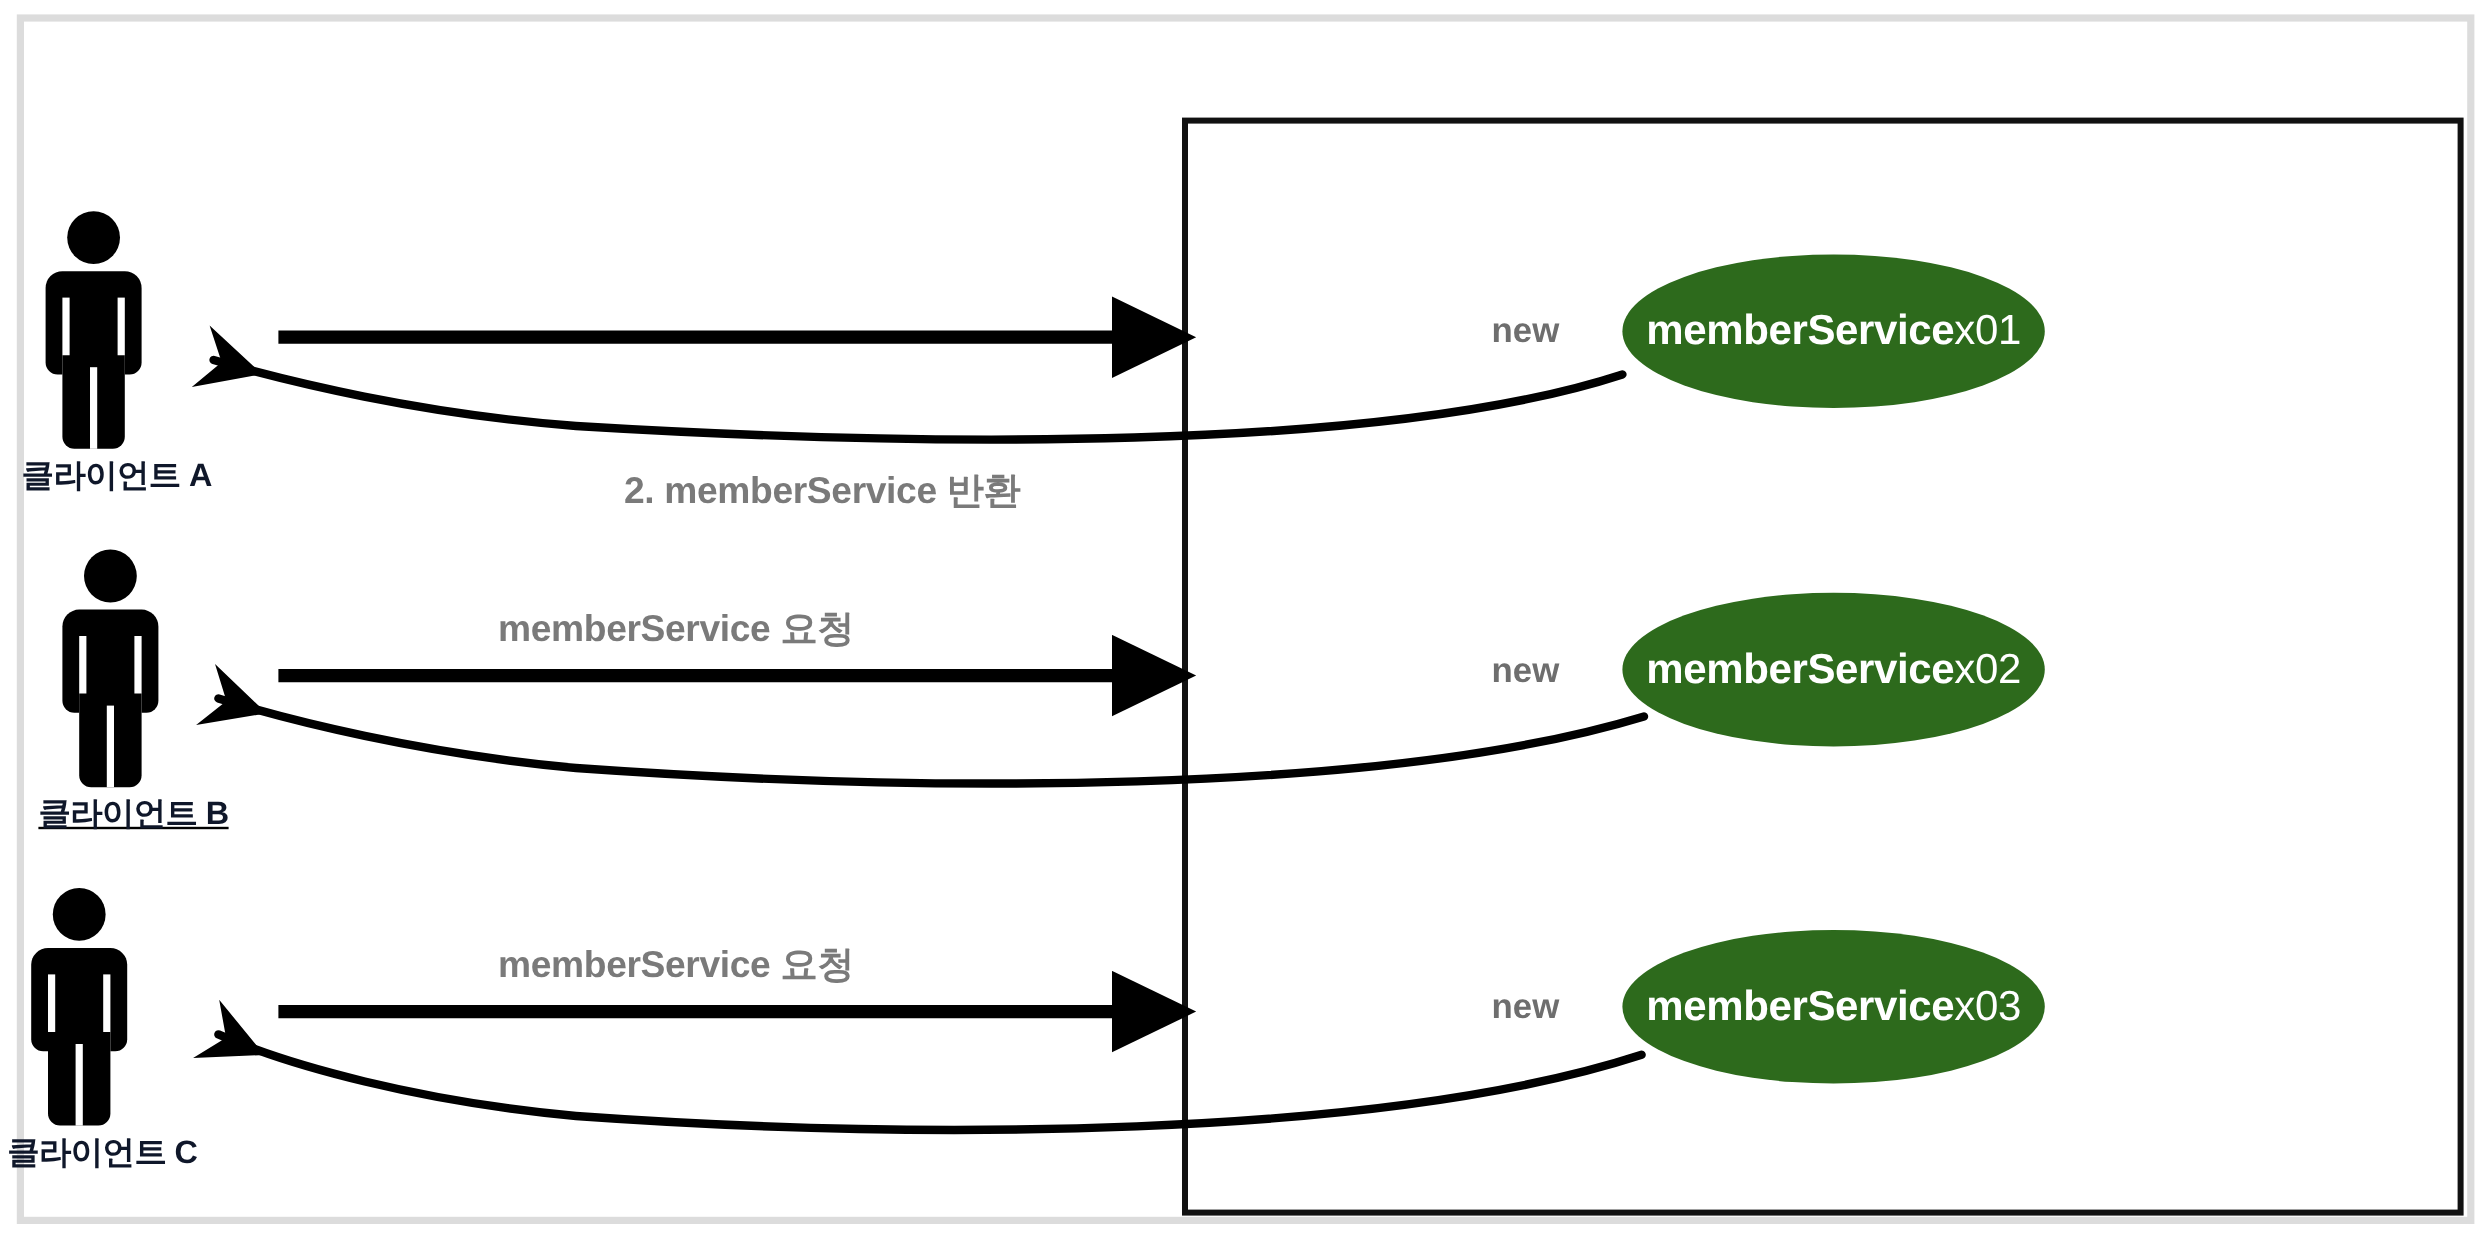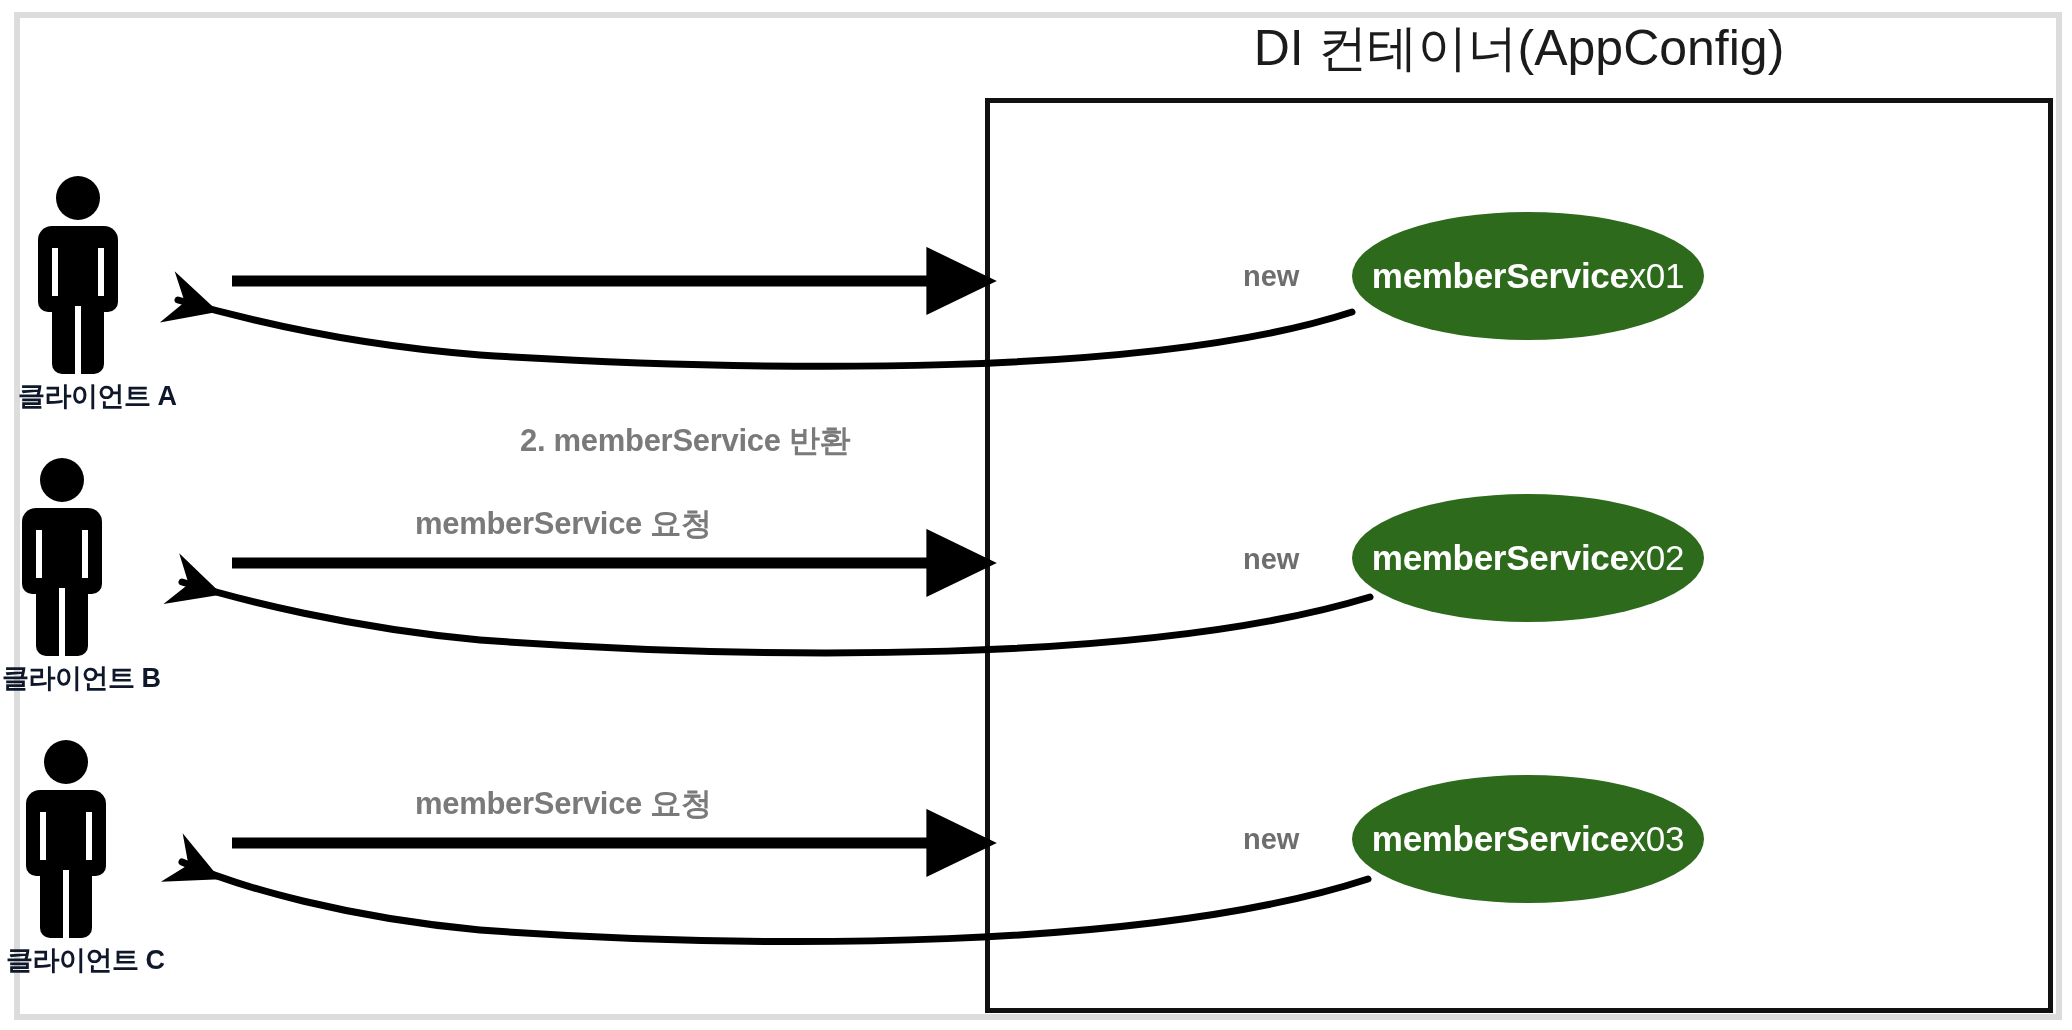--- a/index.html
+++ b/index.html
@@ -173,7 +173,6 @@
 
   <div id="outer-frame"></div>
 
-  <div id="di-container-title">DI 컨테이너(AppConfig)</div>
 
   <div id="di-container-box"></div>
 

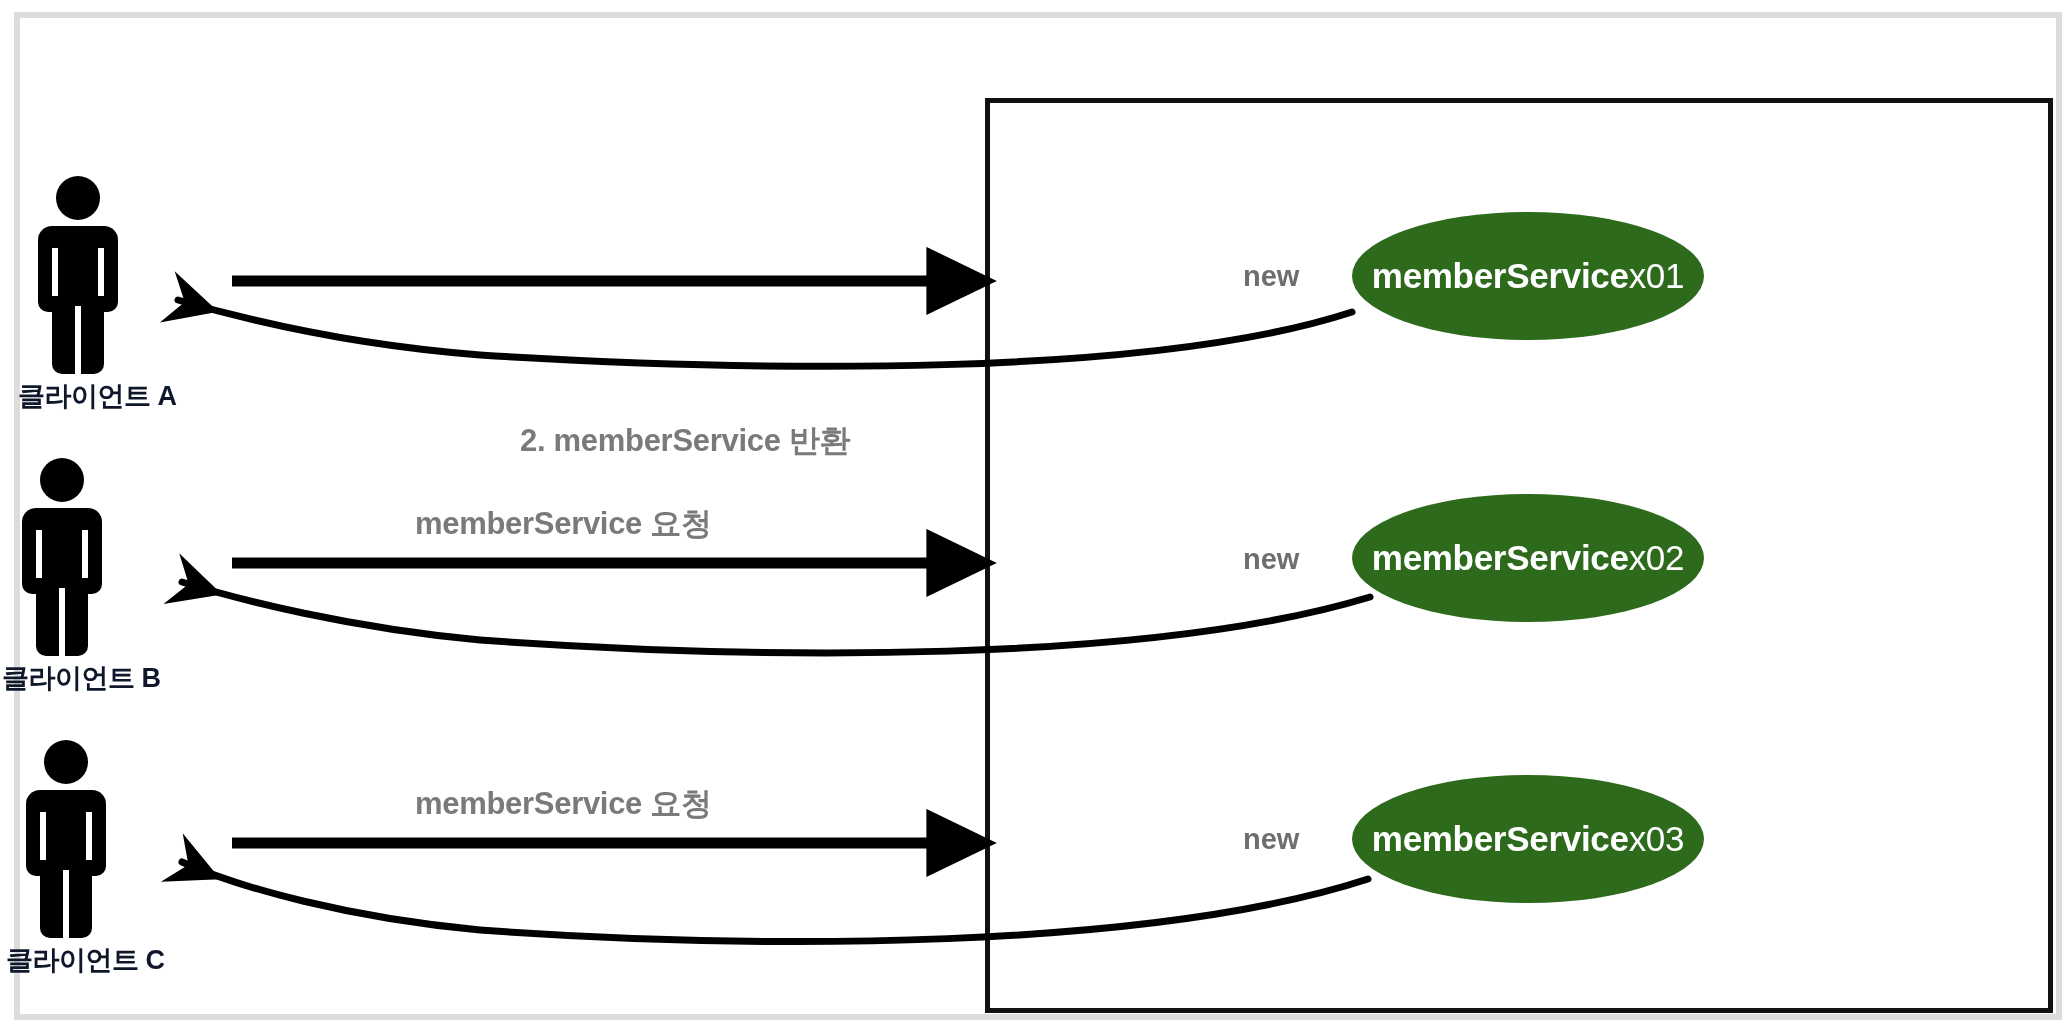--- a/index.html
+++ b/index.html
@@ -233,7 +233,7 @@
     <div class="client-label">클라이언트 C</div>
   </div>
 
-  <div class="arrow-label" style="left:520px; top:388px;margin-top:32px;">2. memberService 반환</div>
+  <div class="arrow-label" style="left:520px; top:388px;">2. memberService 반환</div>
 
   <div class="arrow-label" style="left:415px; top:503px;">memberService 요청</div>
 

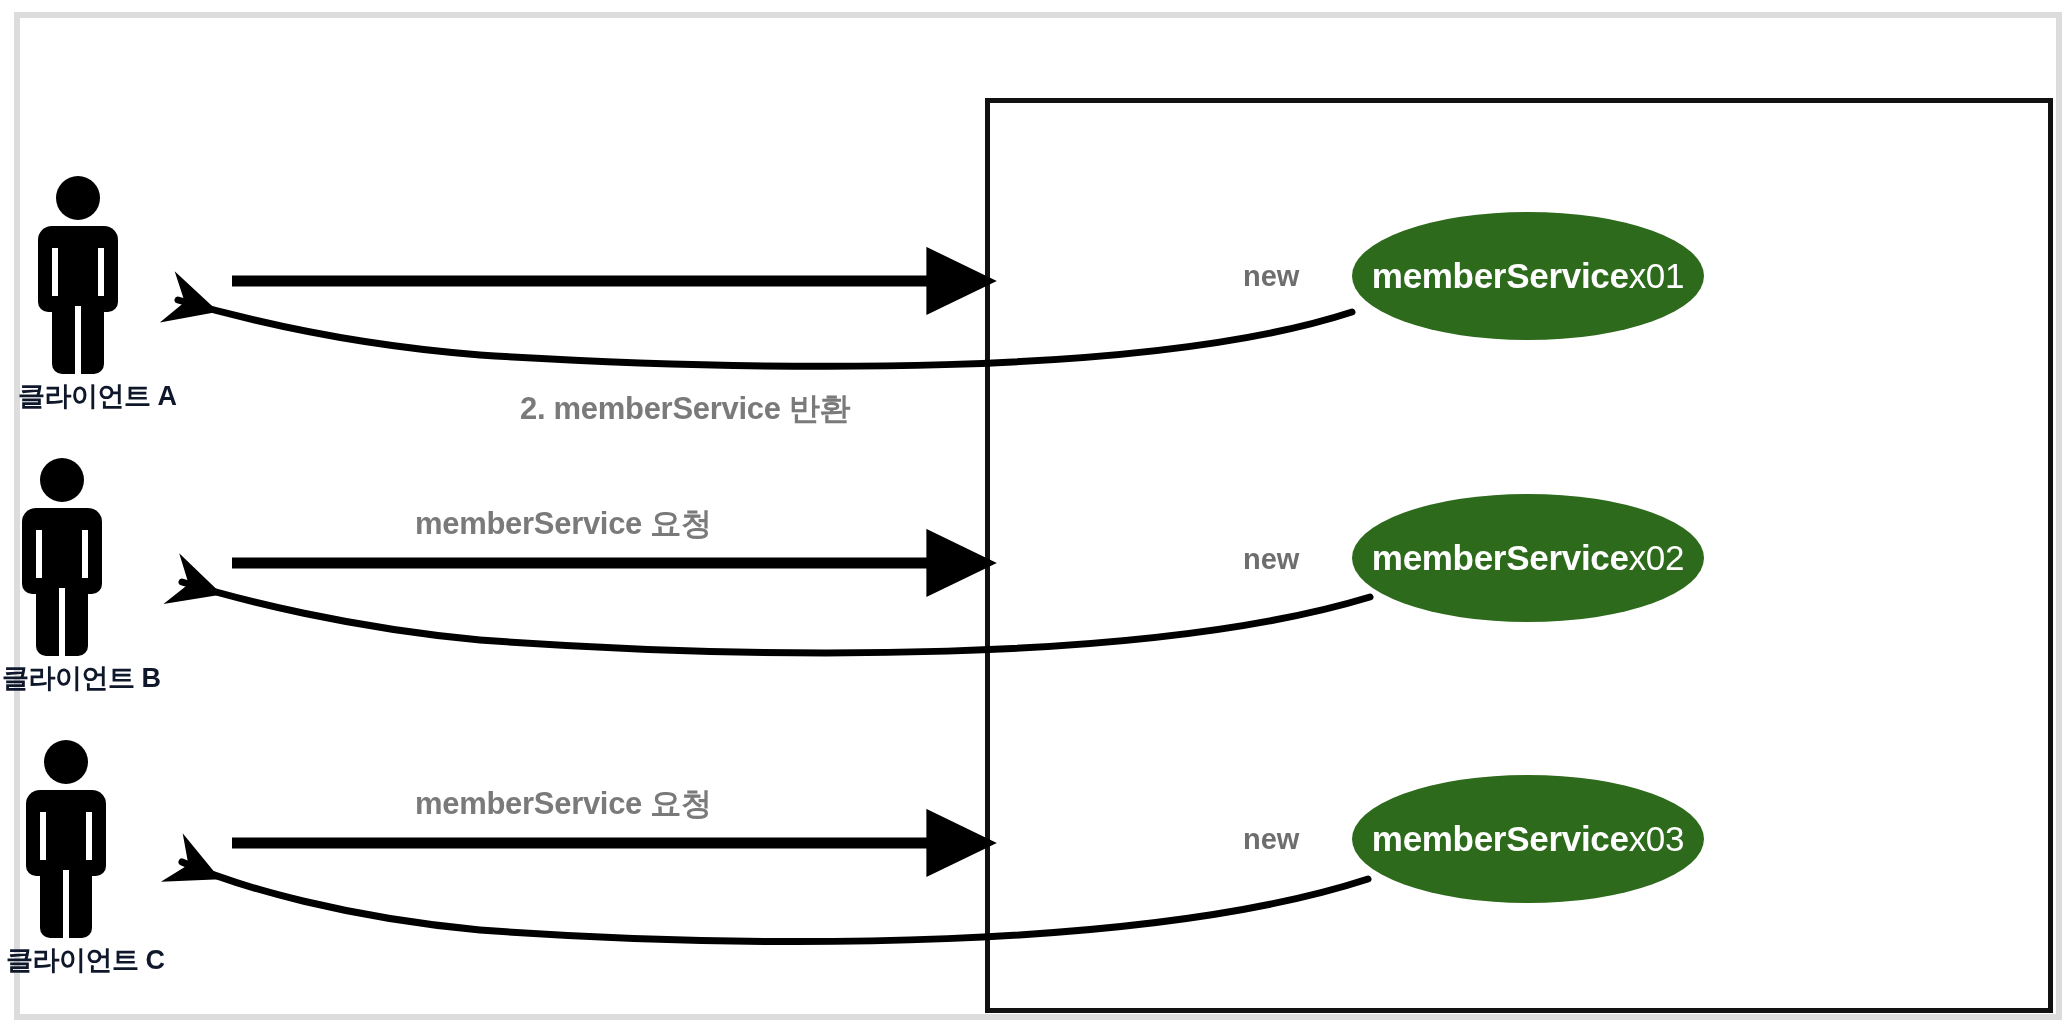--- a/index.html
+++ b/index.html
@@ -209,7 +209,7 @@
     <div class="client-label">클라이언트 A</div>
   </div>
 
-  <div class="client" style="left:2px; top:458px;">
+  <div class="client" style="left:32px; top:458px;text-decoration:underline;">
     <div class="person-icon">
       <div class="person-head"></div>
       <div class="person-body"></div>

